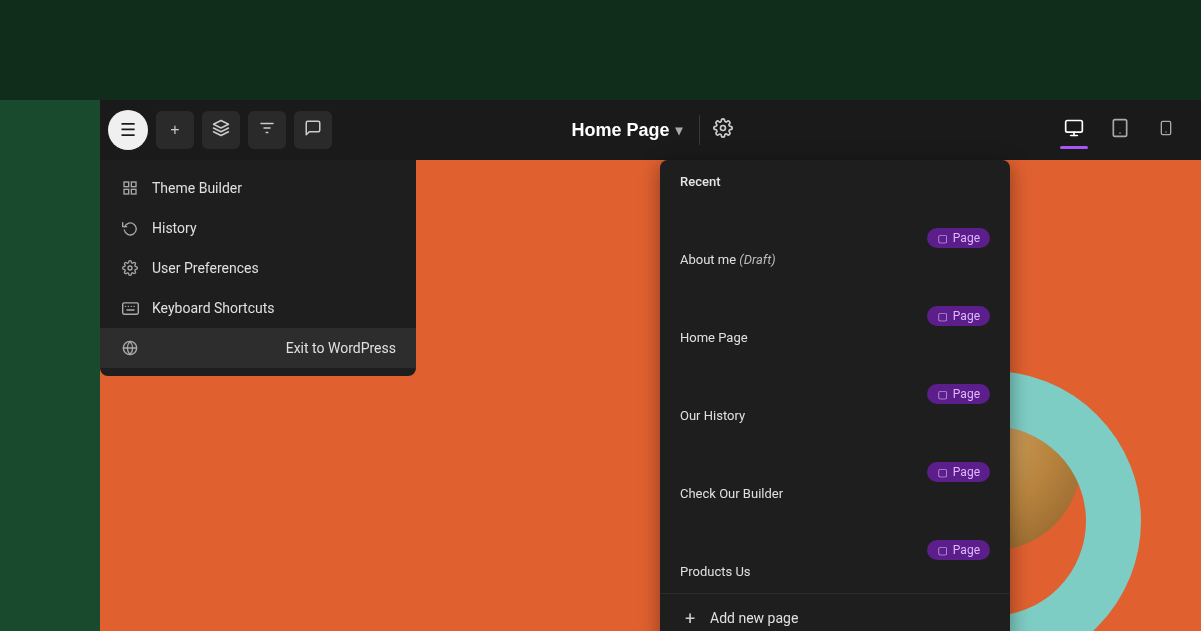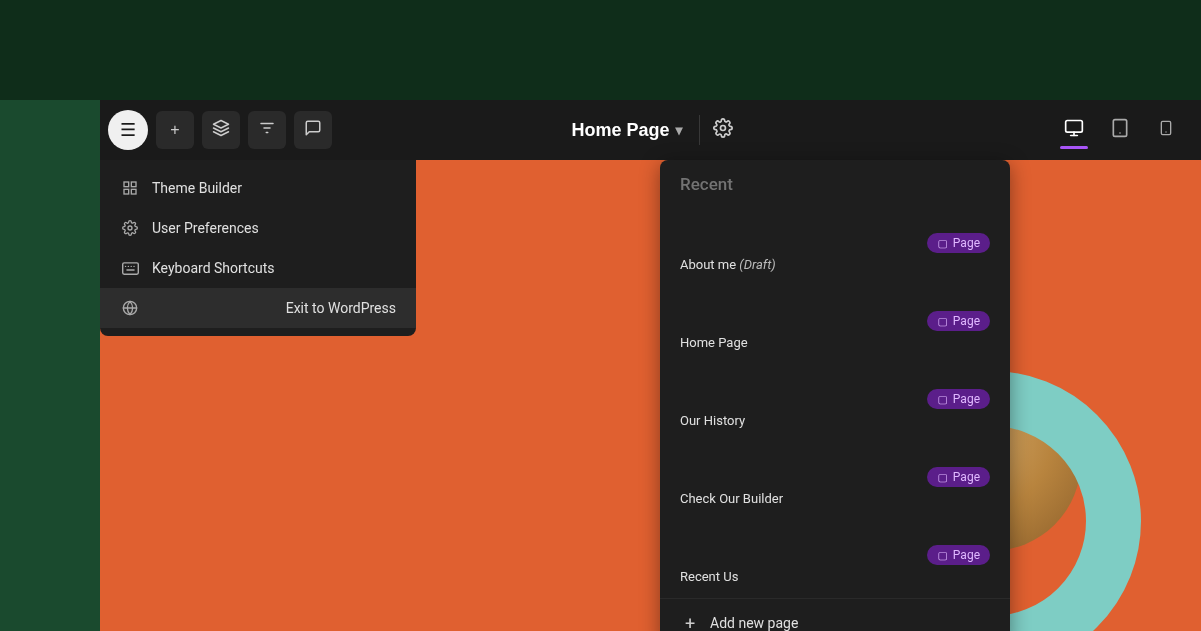--- a/index.html
+++ b/index.html
@@ -232,8 +232,8 @@
 
     .recent-header {
       padding: 14px 20px 10px;
-      color: #737373;
-      font-size: 17px;
+      color: #e5e5e5;
+      font-size: 13px;
       font-weight: 500;
     }
 

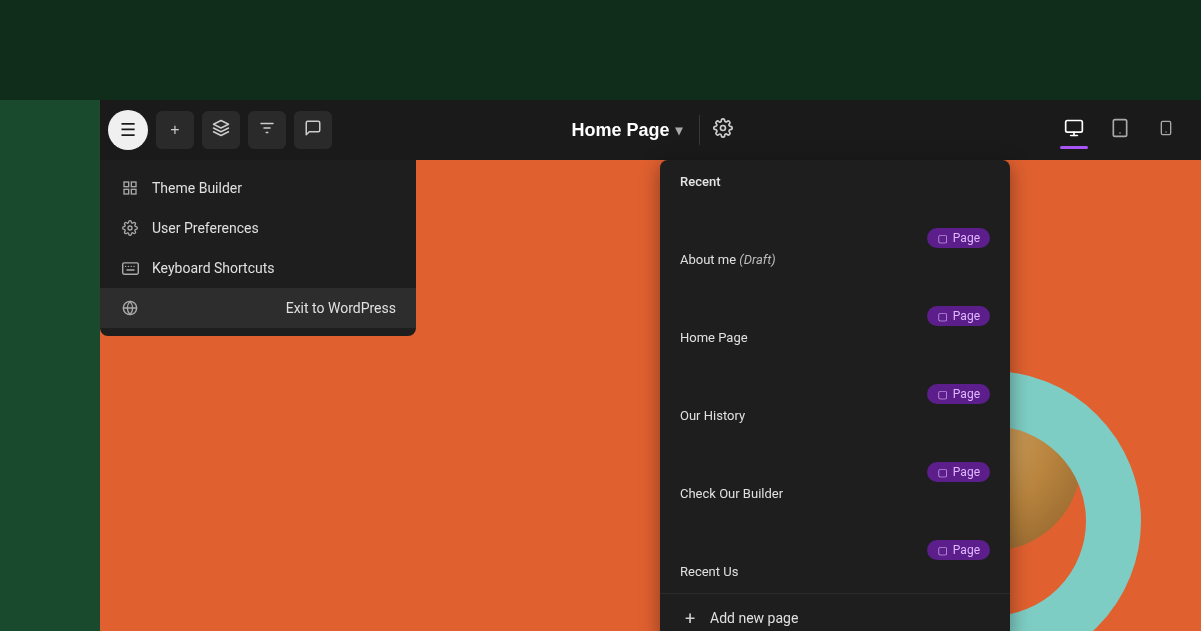--- a/index.html
+++ b/index.html
@@ -406,6 +406,15 @@
     <div class="side-menu-item">
       <span class="menu-icon">
         <svg width="16" height="16" viewBox="0 0 24 24" fill="none" stroke="#aaa" stroke-width="2" stroke-linecap="round" stroke-linejoin="round">
+          <polyline points="1 4 1 10 7 10"></polyline>
+          <path d="M3.51 15a9 9 0 1 0 .49-4.95"></path>
+        </svg>
+      </span>
+      <span>History</span>
+    </div>
+    <div class="side-menu-item">
+      <span class="menu-icon">
+        <svg width="16" height="16" viewBox="0 0 24 24" fill="none" stroke="#aaa" stroke-width="2" stroke-linecap="round" stroke-linejoin="round">
           <circle cx="12" cy="12" r="3"></circle>
           <path d="M19.4 15a1.65 1.65 0 0 0 .33 1.82l.06.06a2 2 0 0 1-2.83 2.83l-.06-.06a1.65 1.65 0 0 0-1.82-.33 1.65 1.65 0 0 0-1 1.51V21a2 2 0 0 1-4 0v-.09A1.65 1.65 0 0 0 9 19.4a1.65 1.65 0 0 0-1.82.33l-.06.06a2 2 0 0 1-2.83-2.83l.06-.06A1.65 1.65 0 0 0 4.68 15a1.65 1.65 0 0 0-1.51-1H3a2 2 0 0 1 0-4h.09A1.65 1.65 0 0 0 4.6 9a1.65 1.65 0 0 0-.33-1.82l-.06-.06a2 2 0 0 1 2.83-2.83l.06.06A1.65 1.65 0 0 0 9 4.68a1.65 1.65 0 0 0 1-1.51V3a2 2 0 0 1 4 0v.09a1.65 1.65 0 0 0 1 1.51 1.65 1.65 0 0 0 1.82-.33l.06-.06a2 2 0 0 1 2.83 2.83l-.06.06A1.65 1.65 0 0 0 19.4 9a1.65 1.65 0 0 0 1.51 1H21a2 2 0 0 1 0 4h-.09a1.65 1.65 0 0 0-1.51 1z"></path>
         </svg>

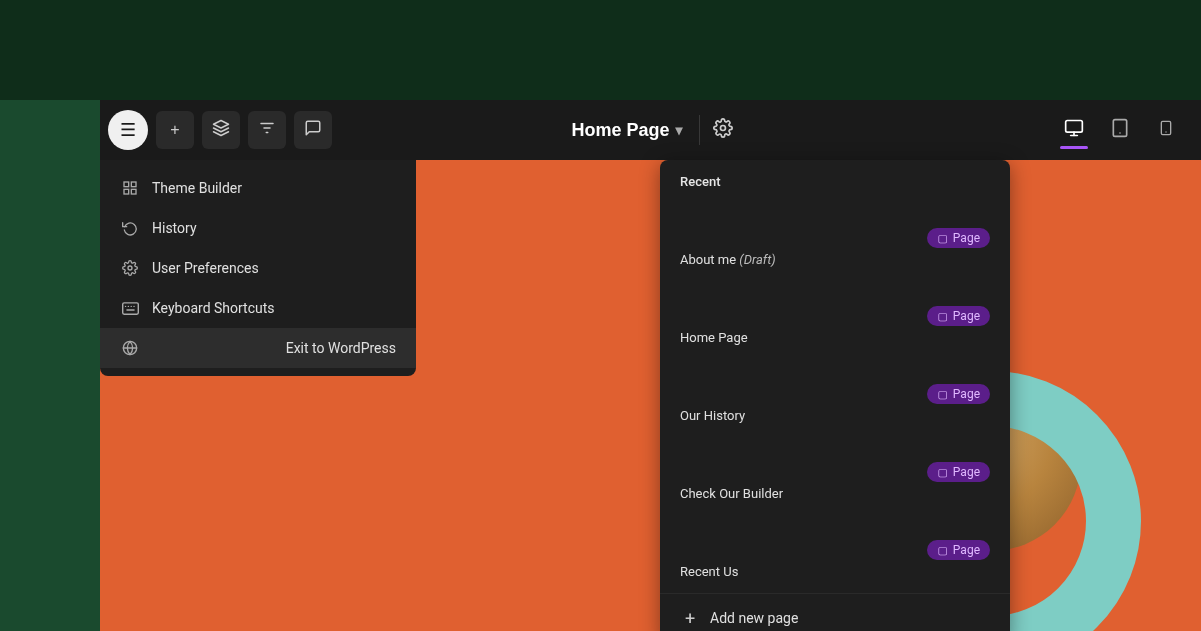--- a/index.html
+++ b/index.html
@@ -483,7 +483,7 @@
     </div>
 
     <div class="recent-item">
-      <span class="recent-item-name">Recent Us</span>
+      <span class="recent-item-name">Products Us</span>
       <span class="page-badge">
         <span class="page-icon">▢</span>
         <span>Page</span>

